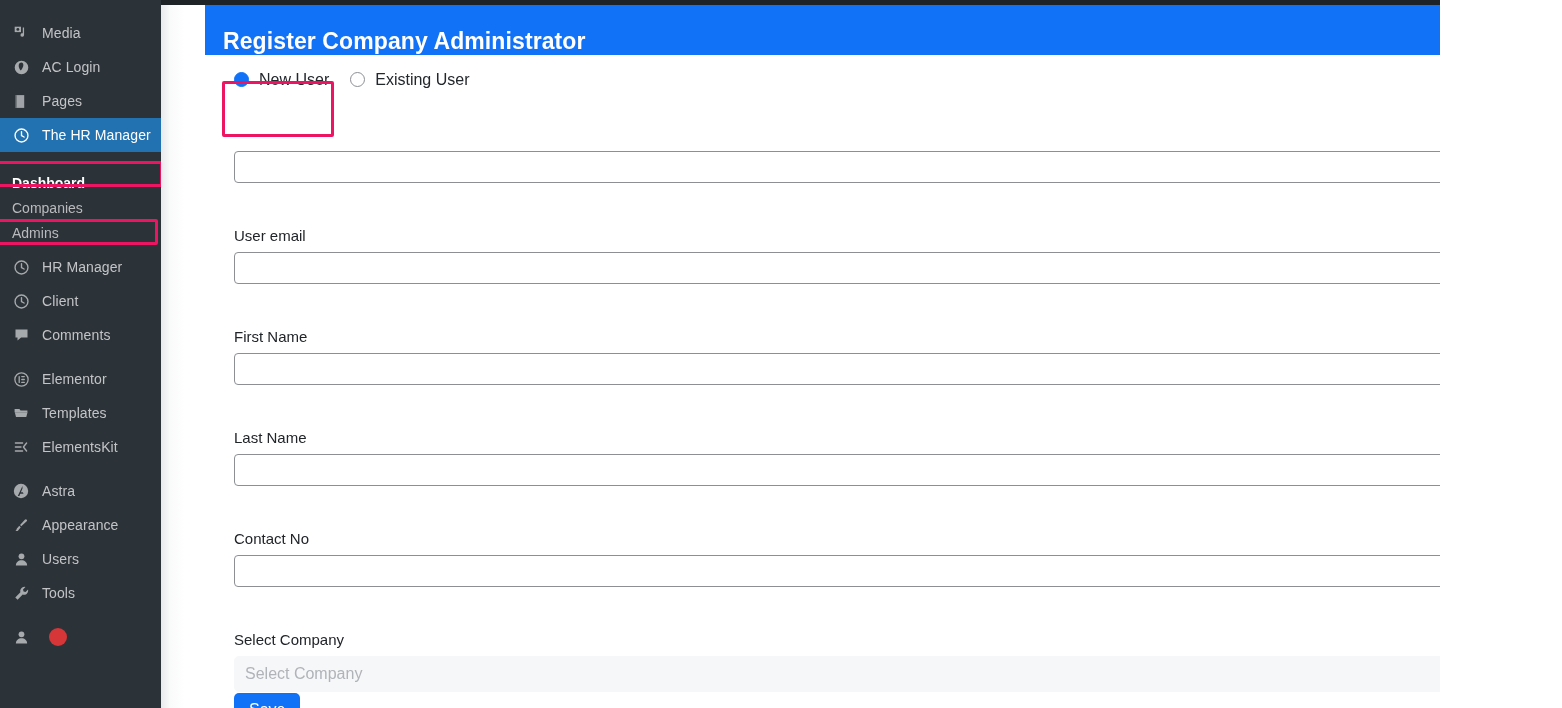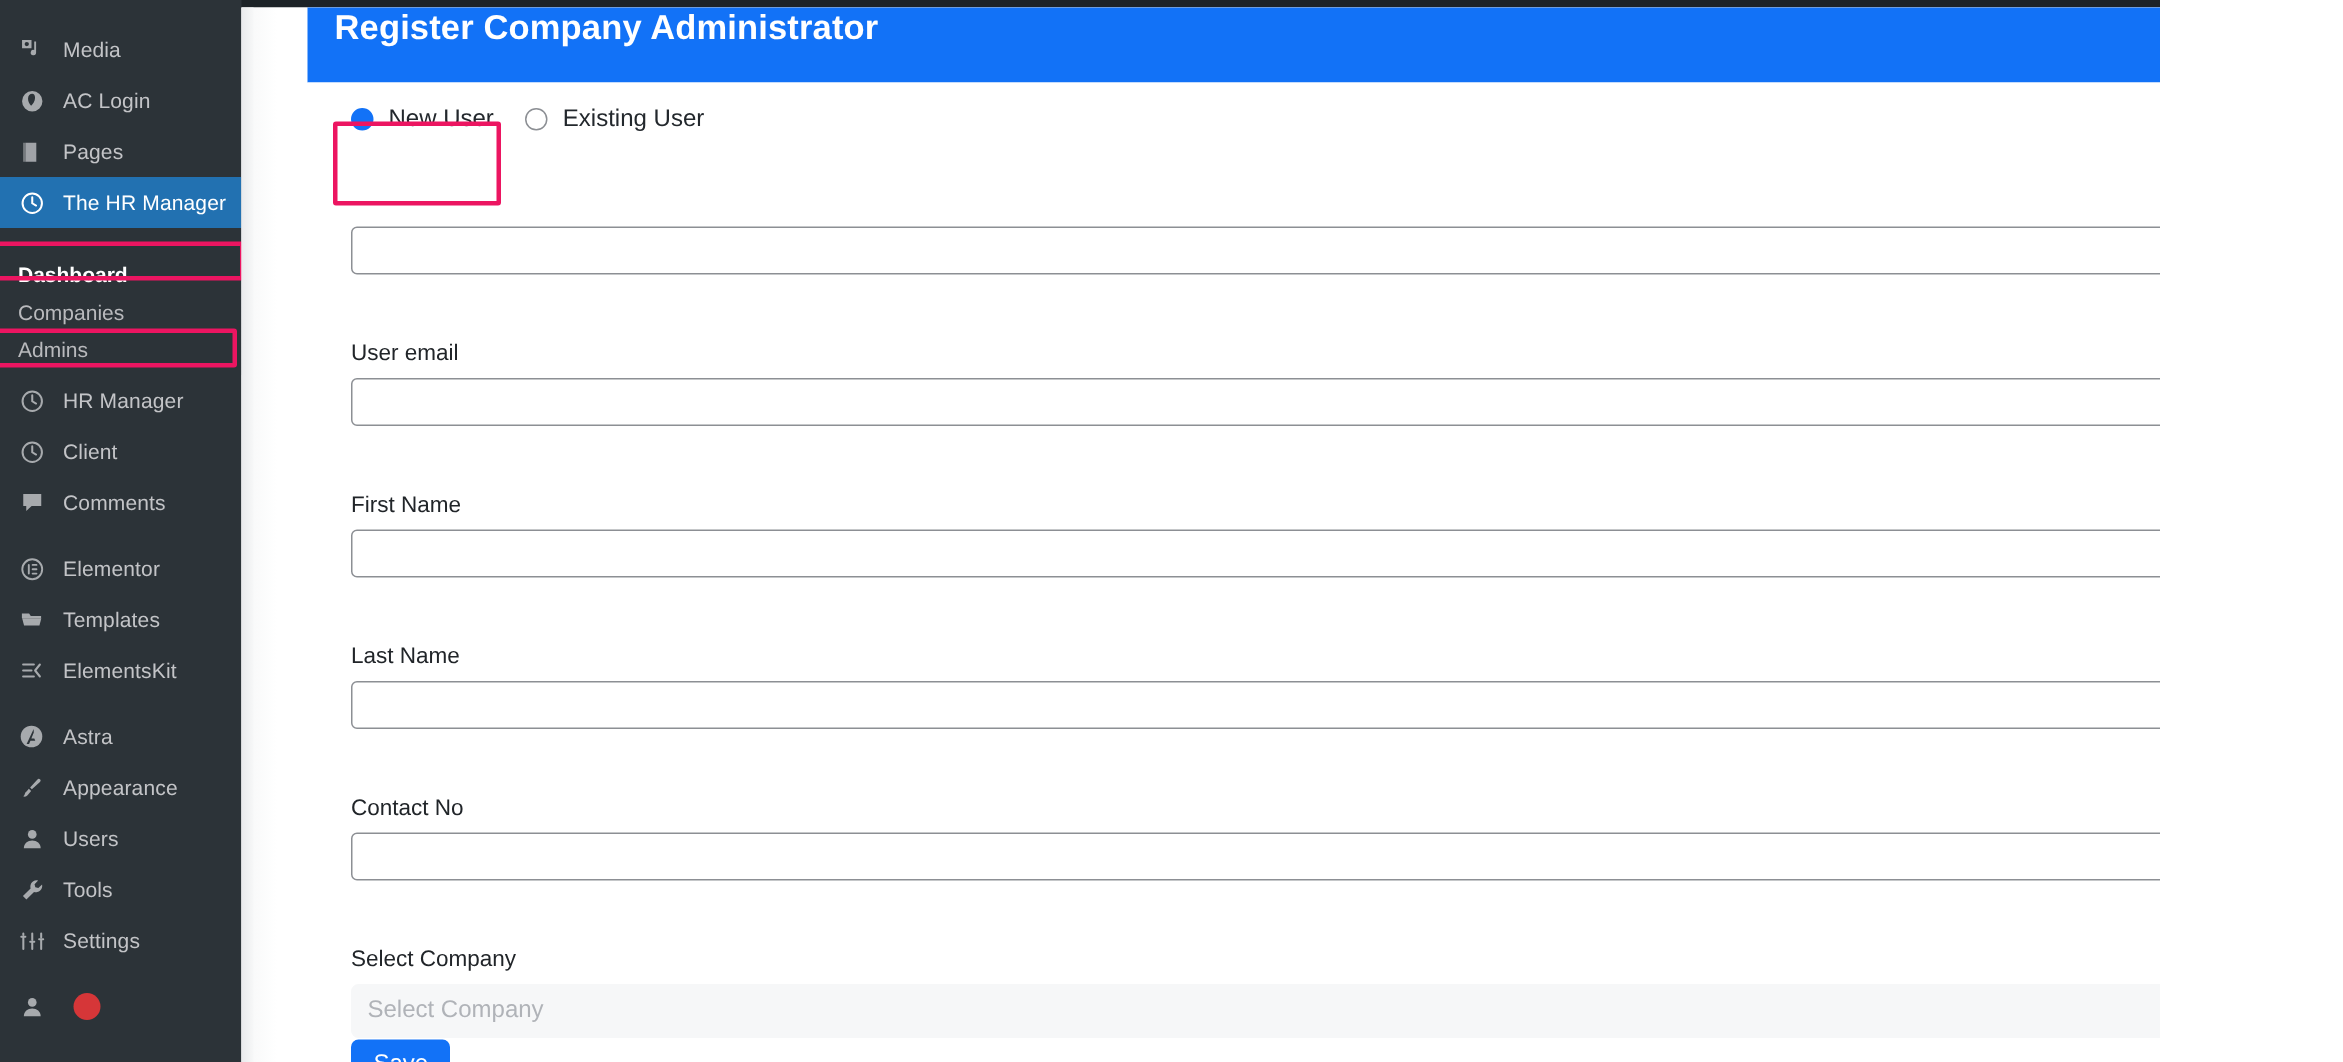--- a/index.html
+++ b/index.html
@@ -97,7 +97,7 @@
     position: absolute; left: 0; top: 0;
     width: 1348px; height: 50px;
     background: #1272f7;
-    display: flex; align-items: flex-start;
+    display: flex; align-items: flex-end;
   }
   .panel-title {
     color: #fff; font-size: 23px; font-weight: 700;

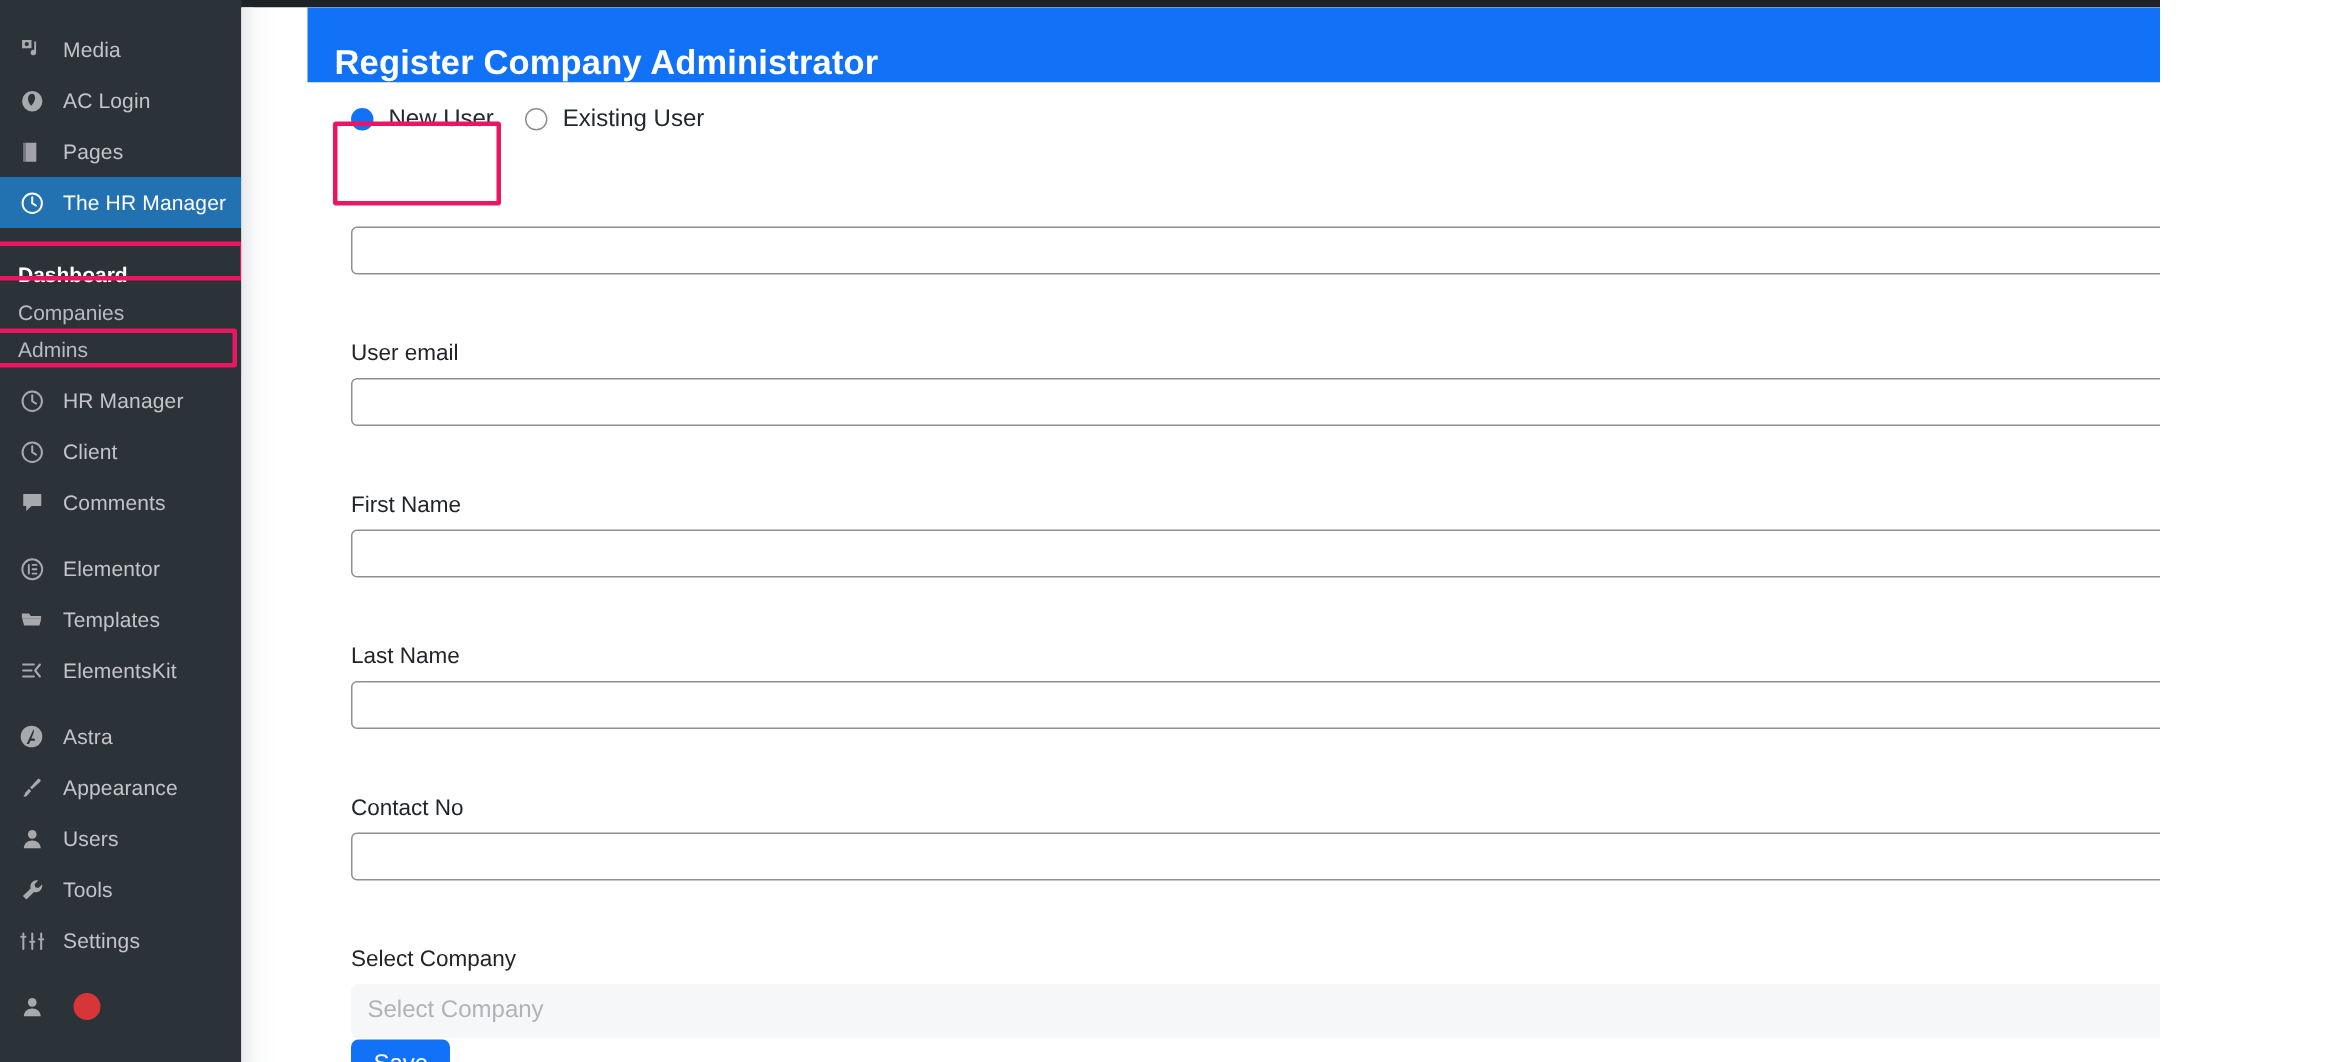--- a/index.html
+++ b/index.html
@@ -336,15 +336,6 @@
           </span>
           <span class="mlabel">Tools</span>
         </div>
-        <div class="menu-item">
-          <span class="menu-icon">
-            <svg width="17" height="17" viewBox="0 0 20 20" fill="none" stroke="currentColor" stroke-width="1.6">
-              <path d="M3 16V7M3 5V4M10 16v-5M10 9V4M17 16V9M17 7V4" stroke-linecap="round"></path>
-              <path d="M1.4 6.4h3.2M8.4 10.4h3.2M15.4 8.4h3.2" stroke-linecap="round"></path>
-            </svg>
-          </span>
-          <span class="mlabel">Settings</span>
-        </div>
         <div class="menu-sep"></div>
         <div class="menu-item">
           <span class="menu-icon">

